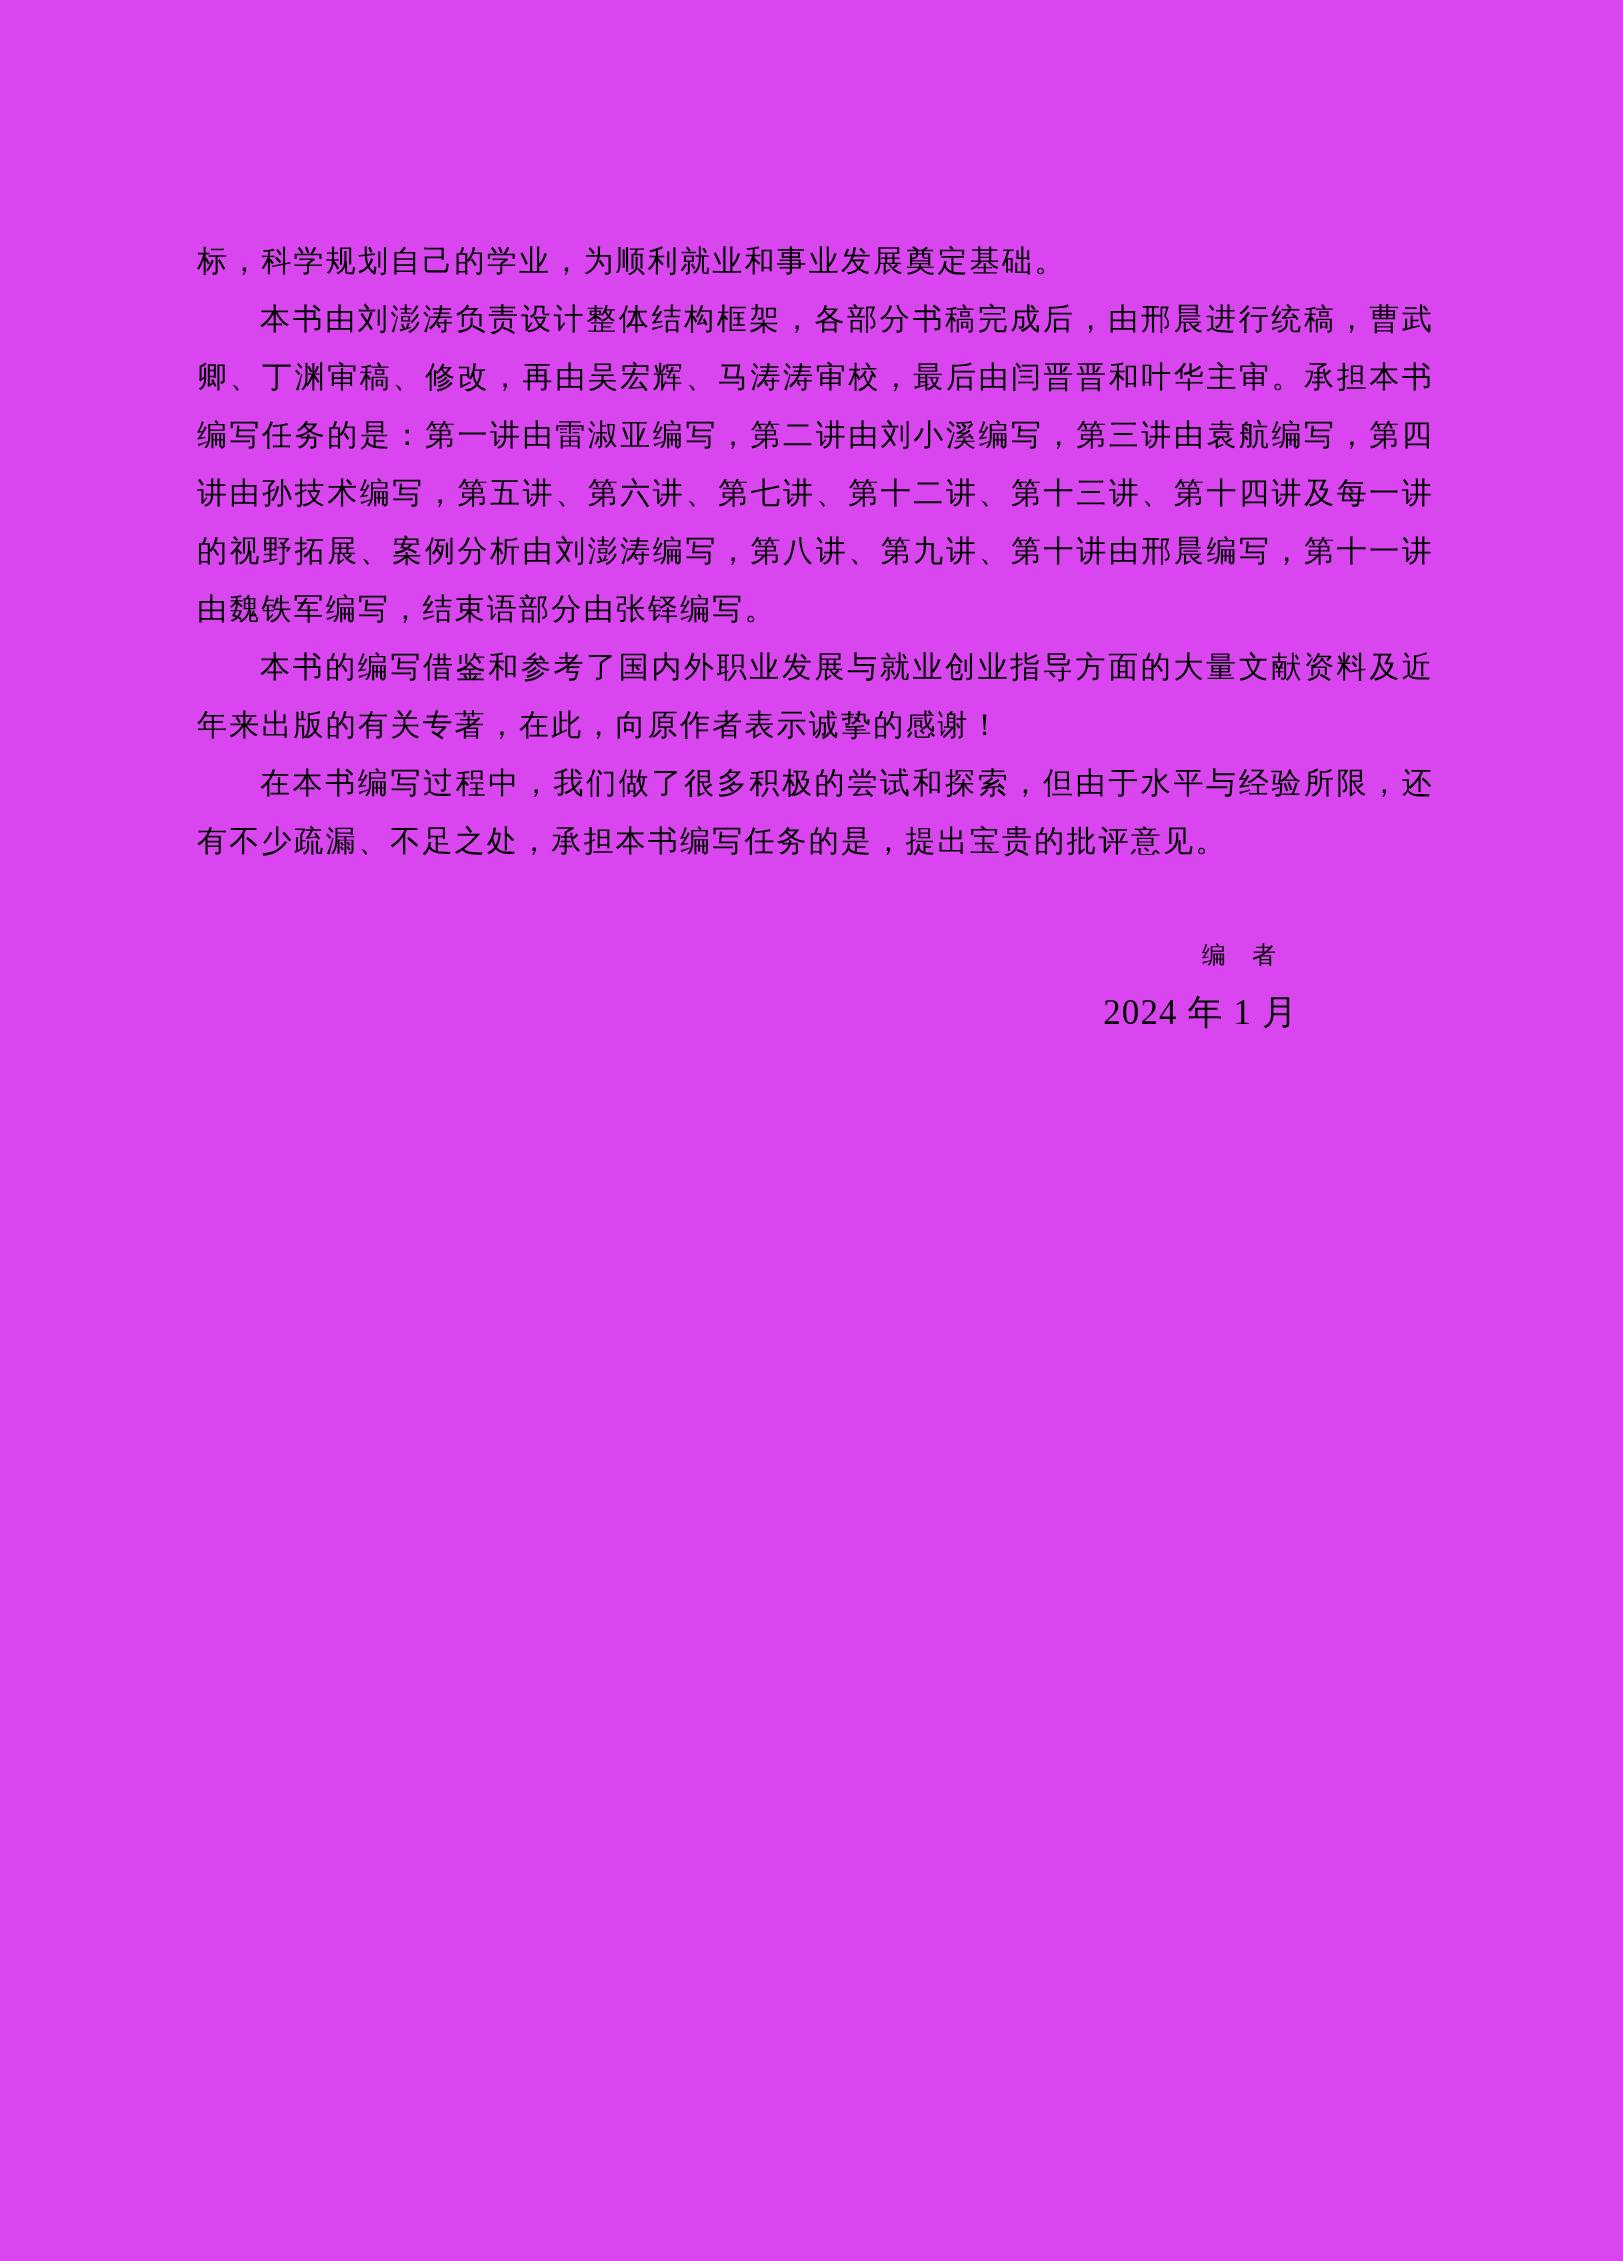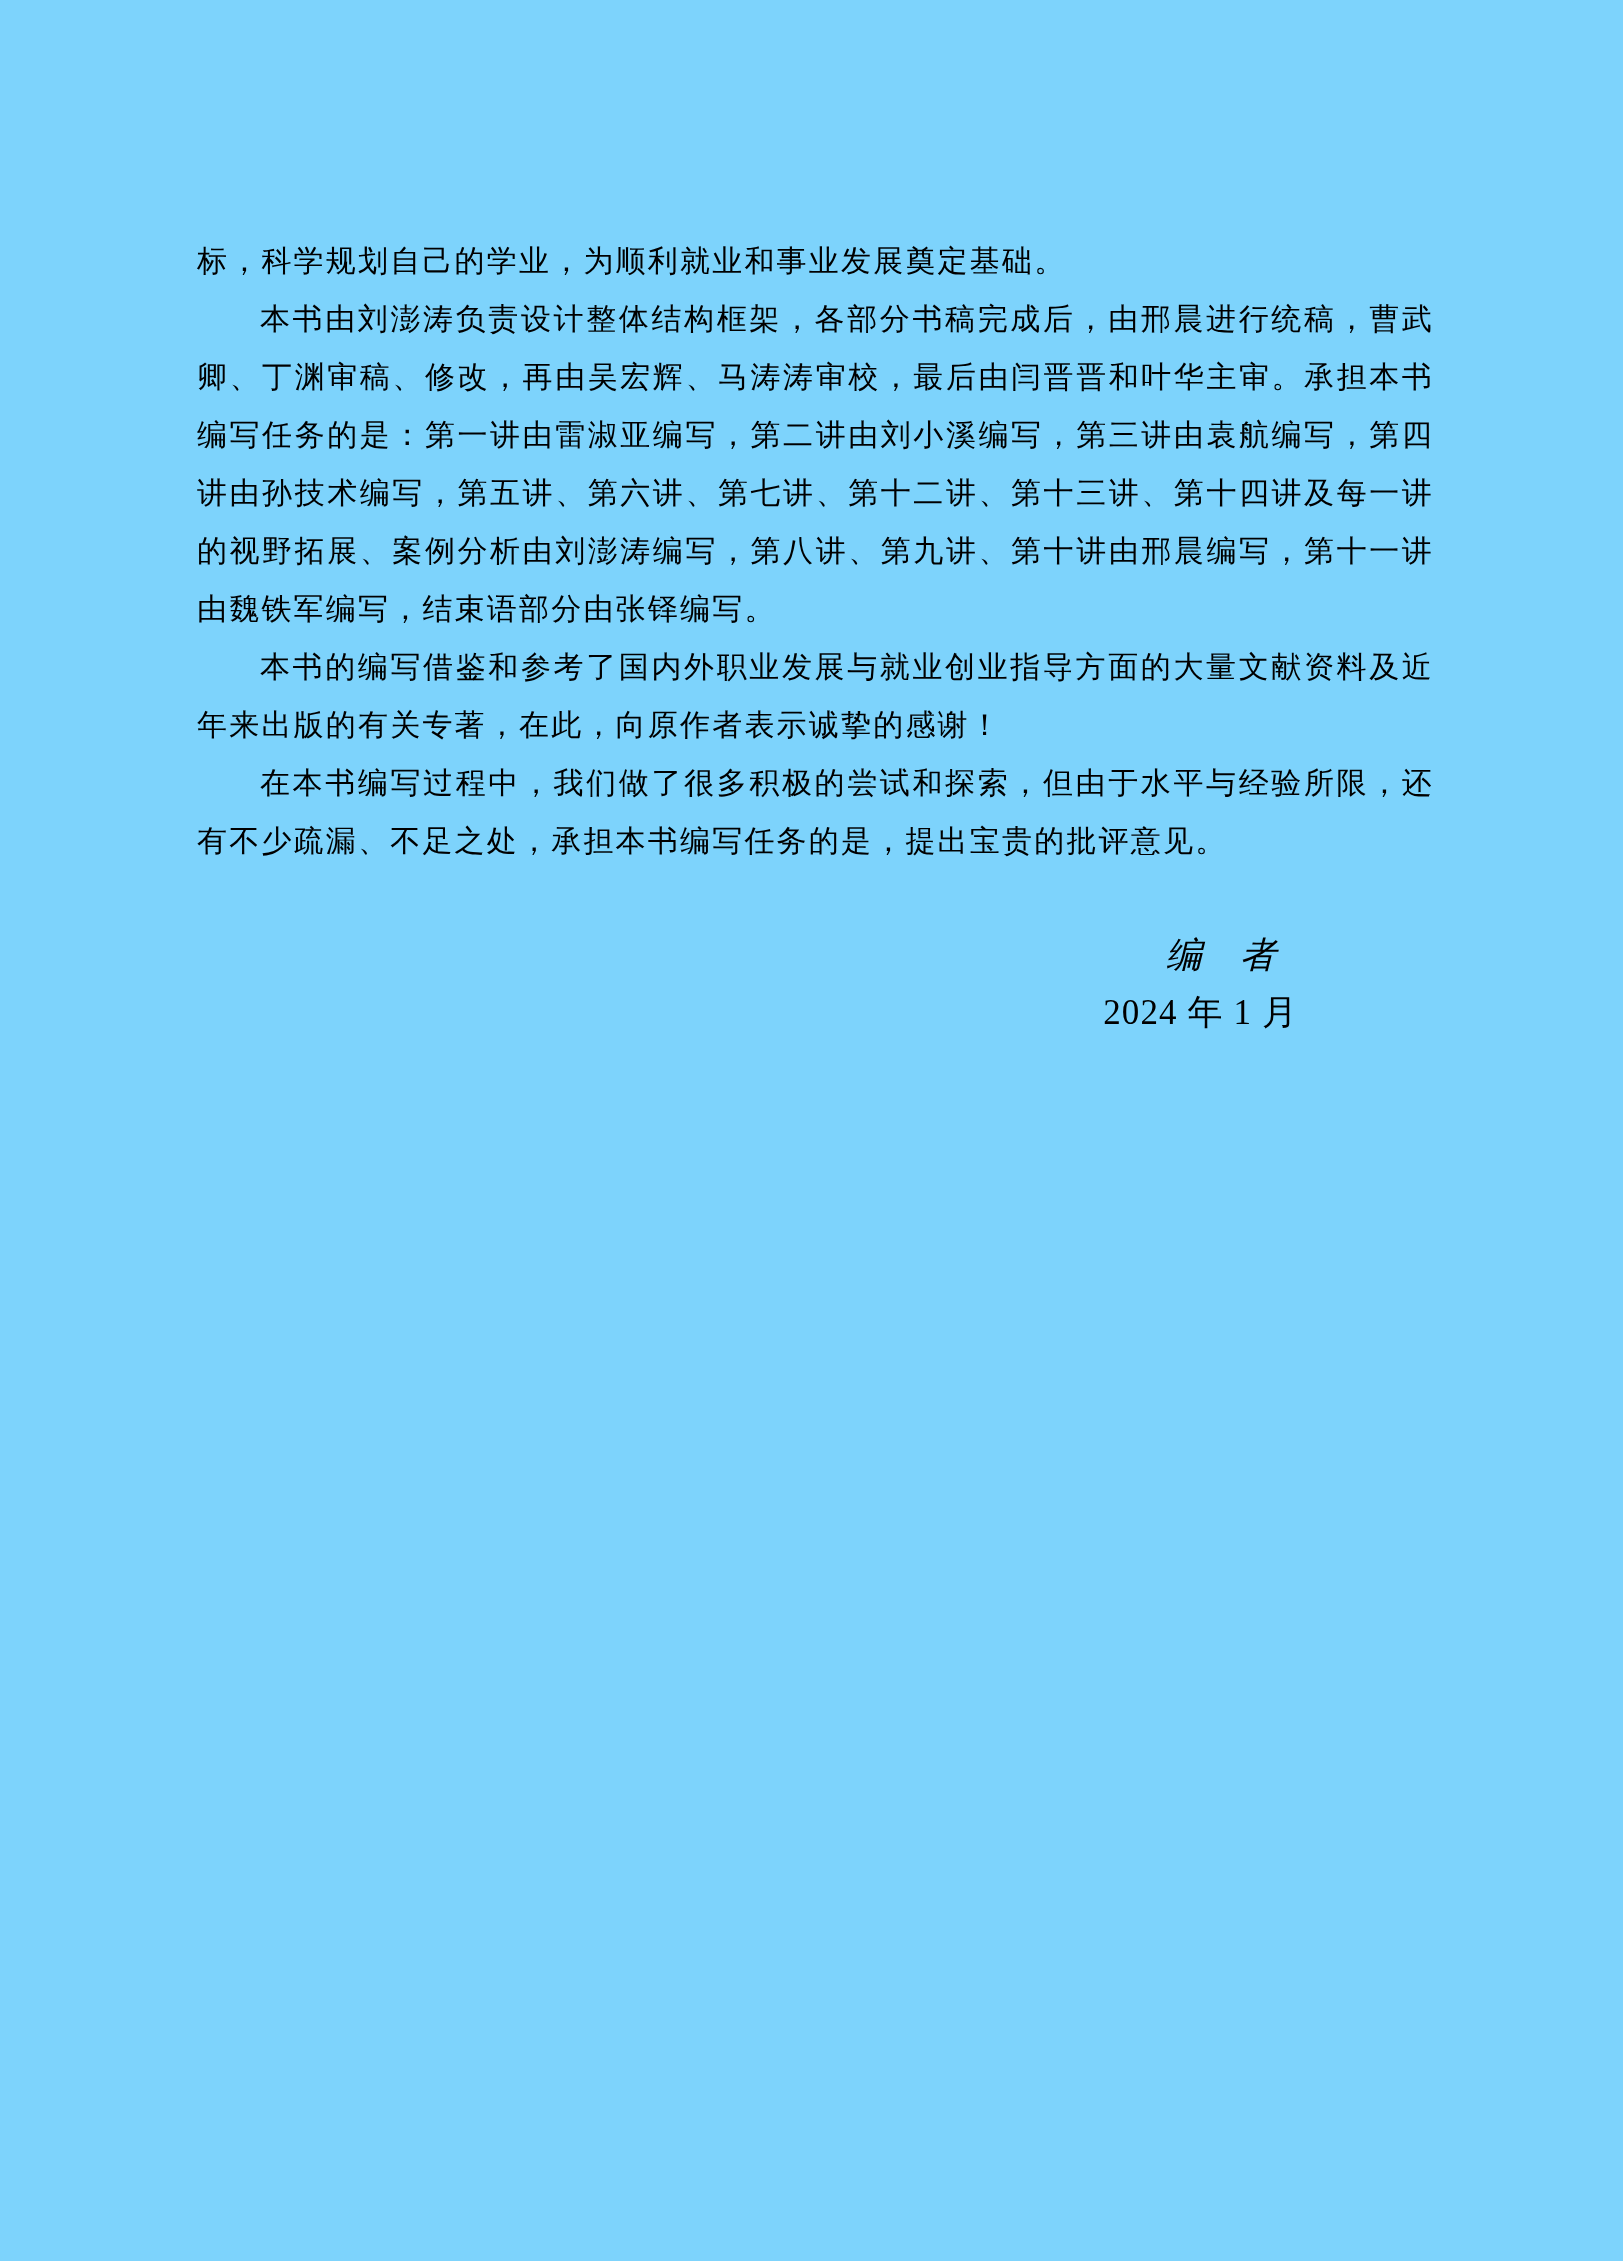--- a/index.html
+++ b/index.html
@@ -20,7 +20,7 @@
     top: 0;
     width: 1624px;
     height: 2261px;
-    background: #7dd3fc;
+    background: #d946ef;
     overflow: hidden;
   }
   .content {

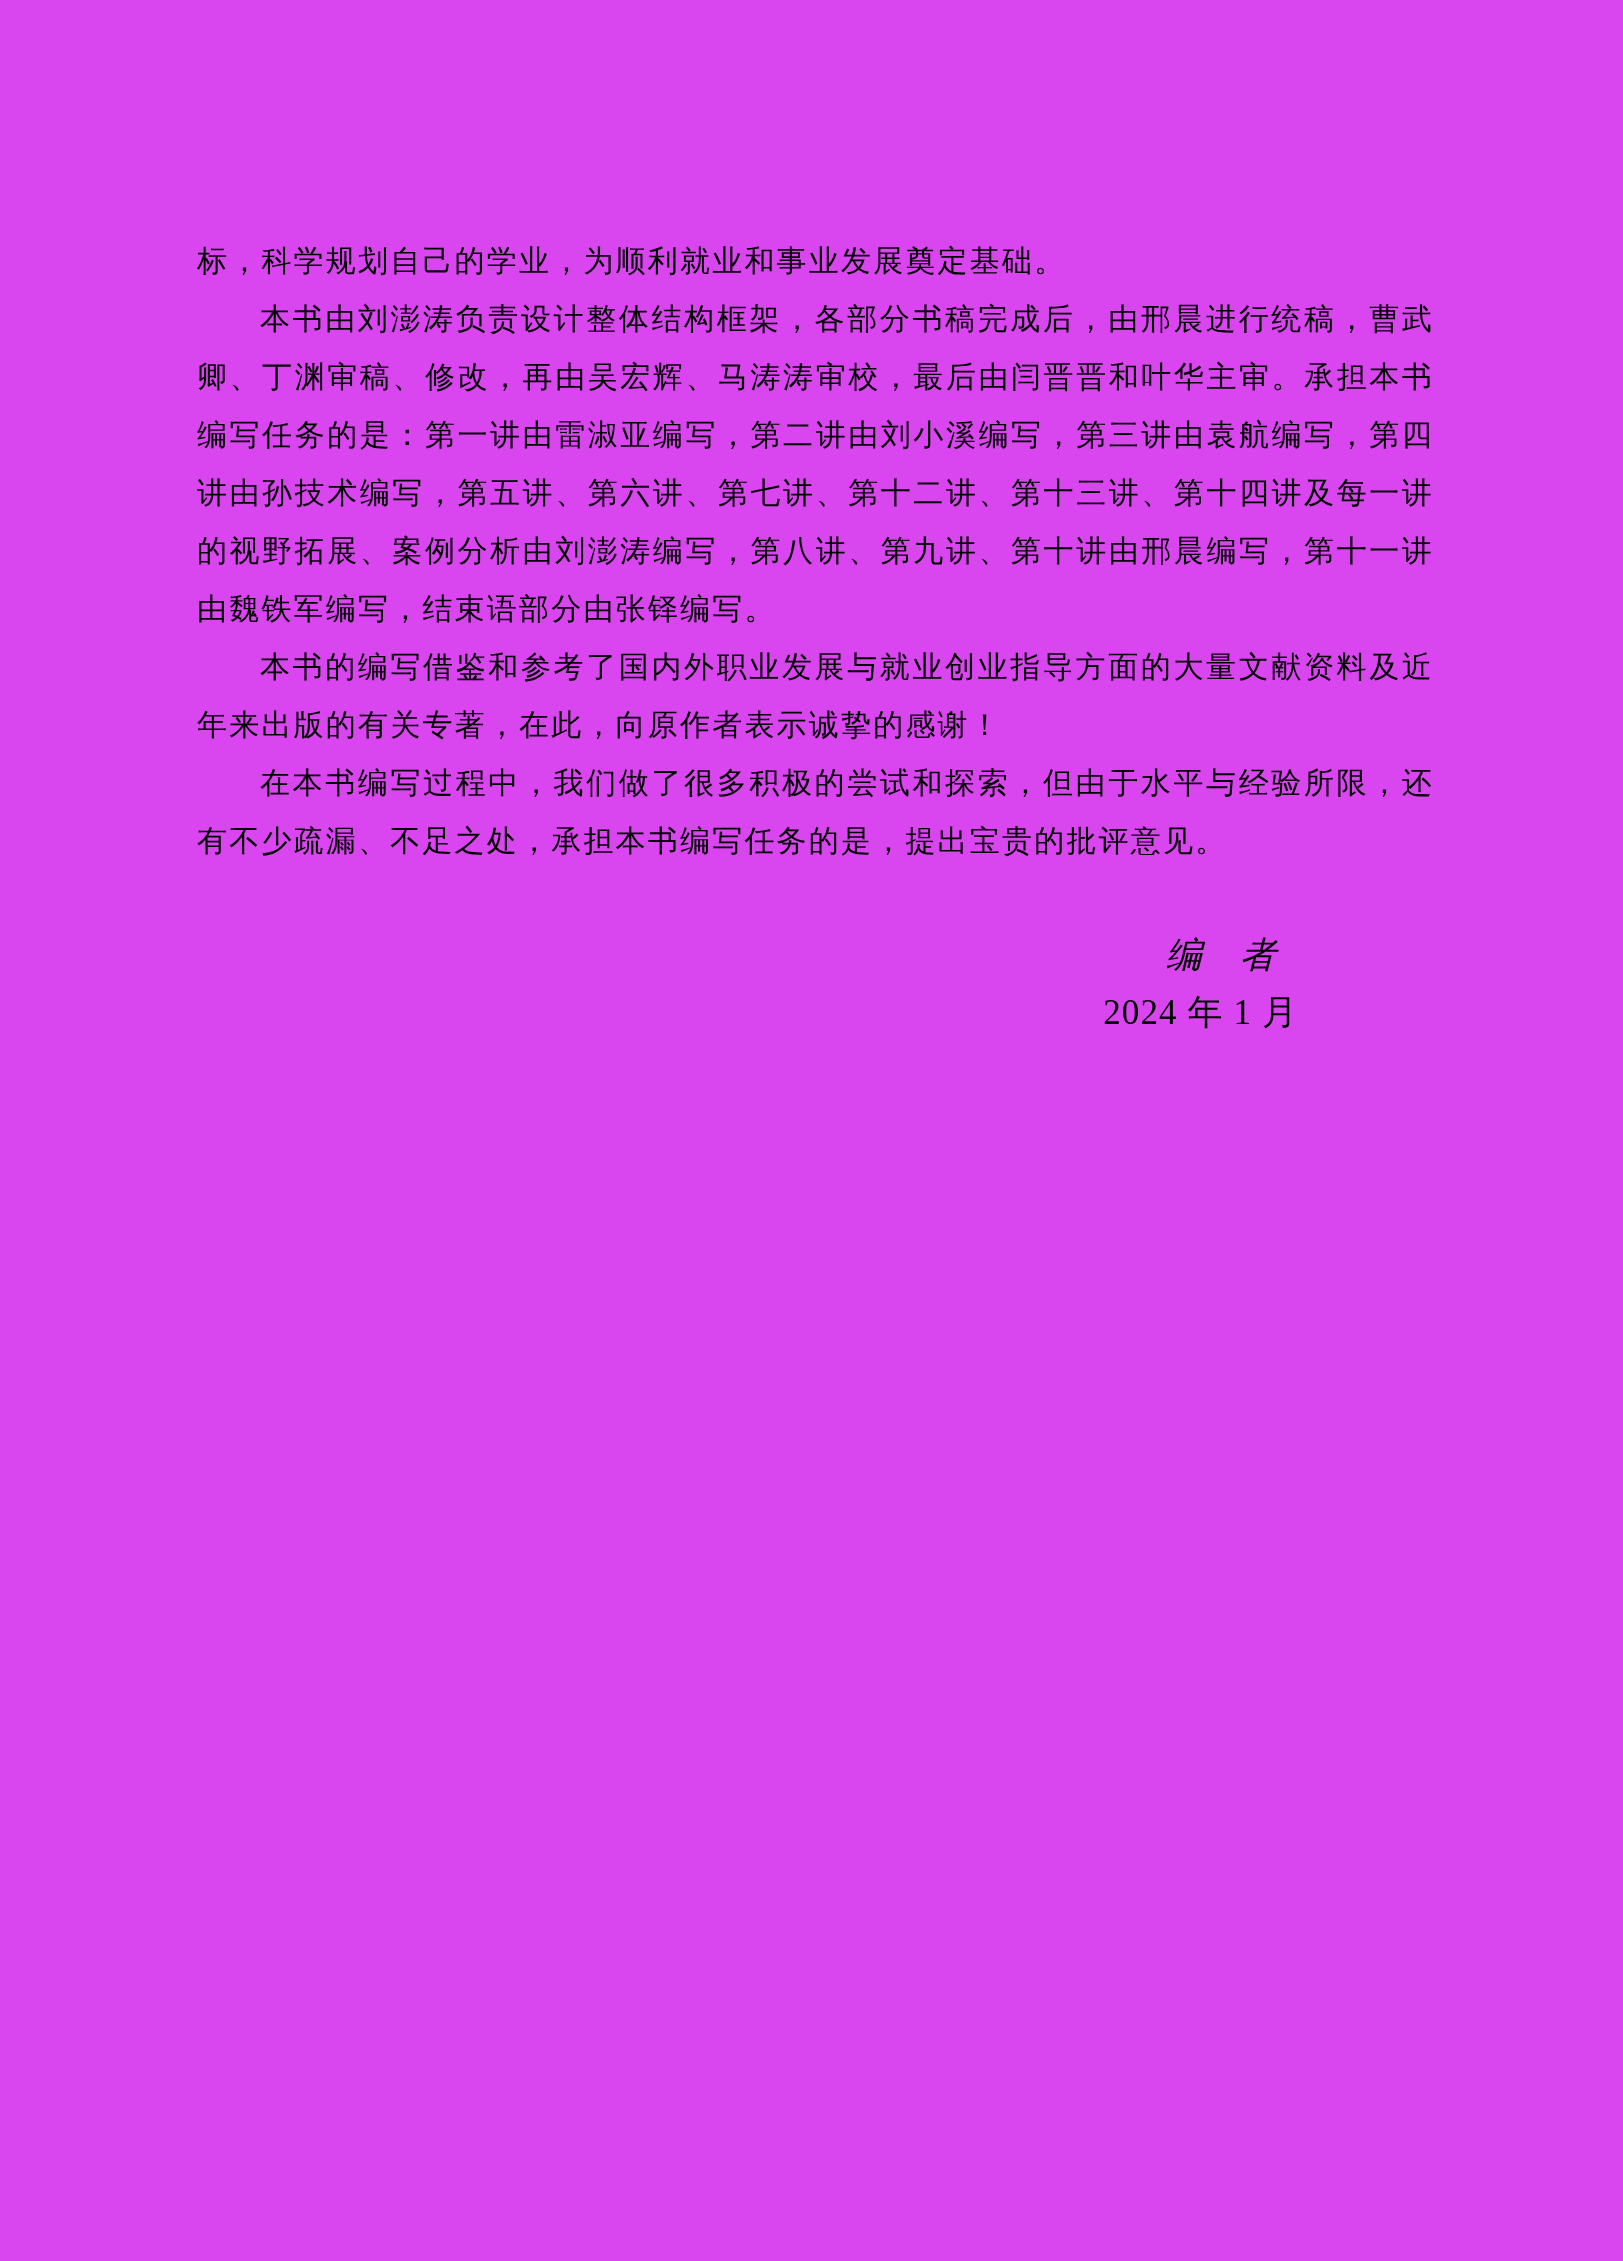--- a/index.html
+++ b/index.html
@@ -48,8 +48,7 @@
   }
   .signature {
     padding-right: 157px;
-    font-style: italic;
-    font-size: 36px;
+    font-size: 24px;
     line-height: 58px;
   }
   .date {

